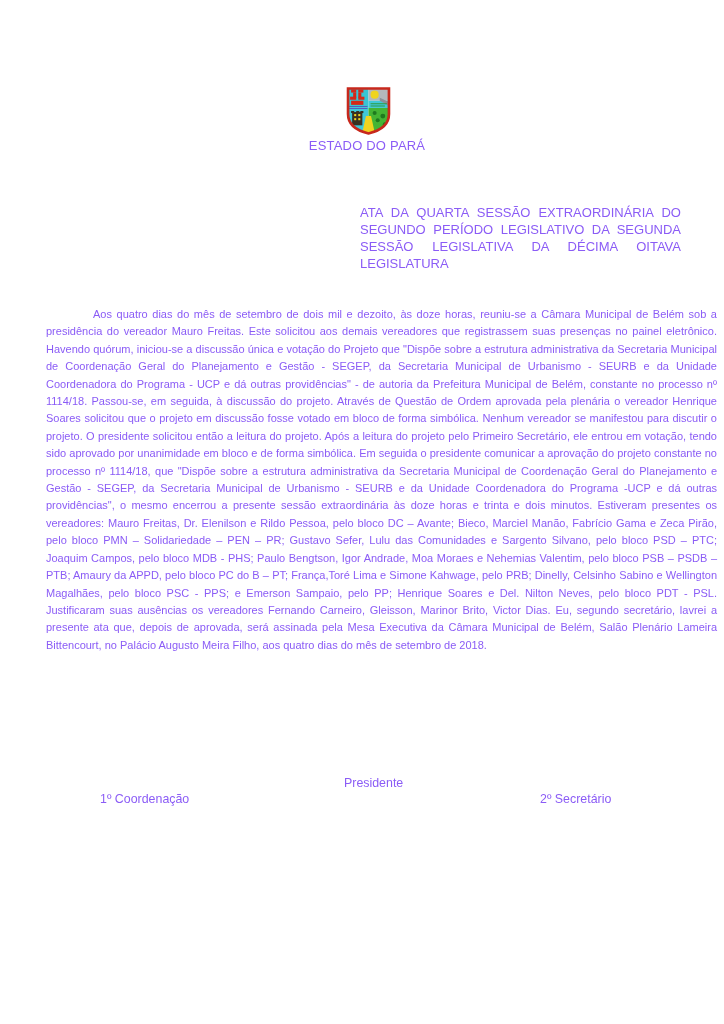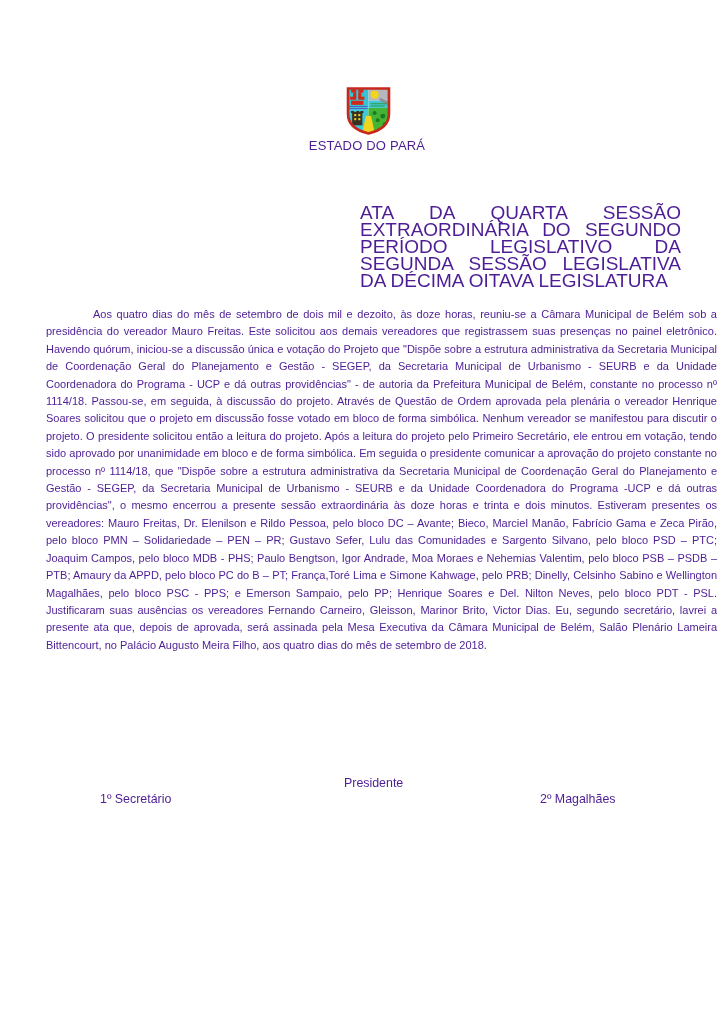--- a/index.html
+++ b/index.html
@@ -9,7 +9,7 @@
     height: 1024px;
     background: #ffffff;
     font-family: "Liberation Sans", "DejaVu Sans", sans-serif;
-    color: #4c1d95;
+    color: #8b5cf6;
     overflow: hidden;
   }
   .crest {

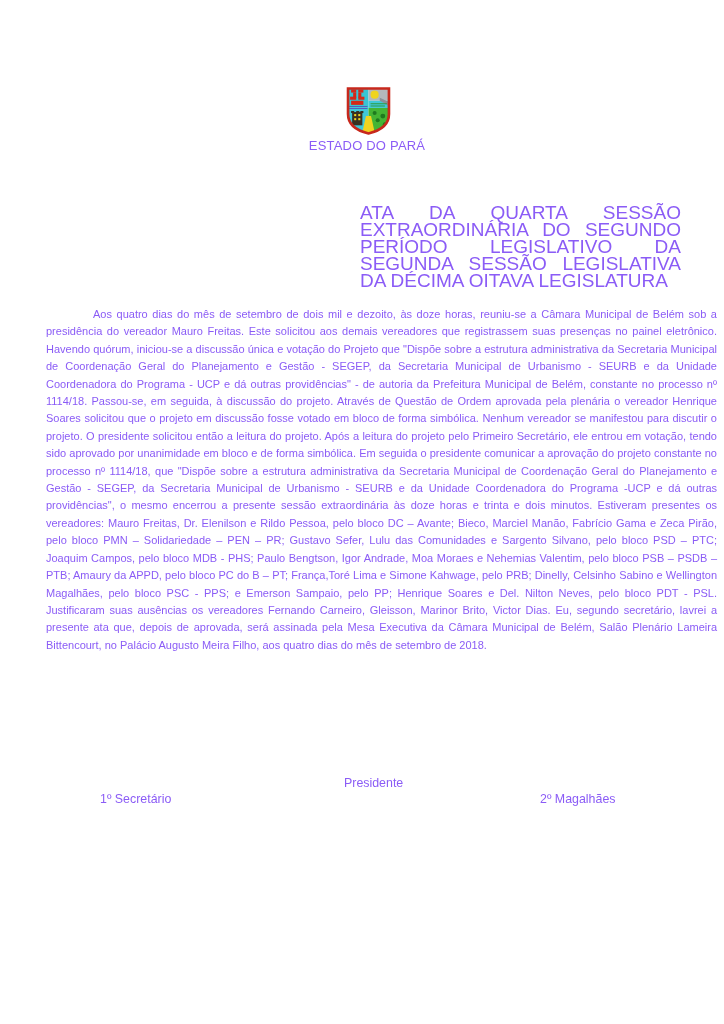--- a/index.html
+++ b/index.html
@@ -37,7 +37,7 @@
     left: 360px;
     top: 204px;
     width: 321px;
-    font-size: 19px;
+    font-size: 13px;
     line-height: 17px;
     text-align: justify;
     text-justify: inter-word;

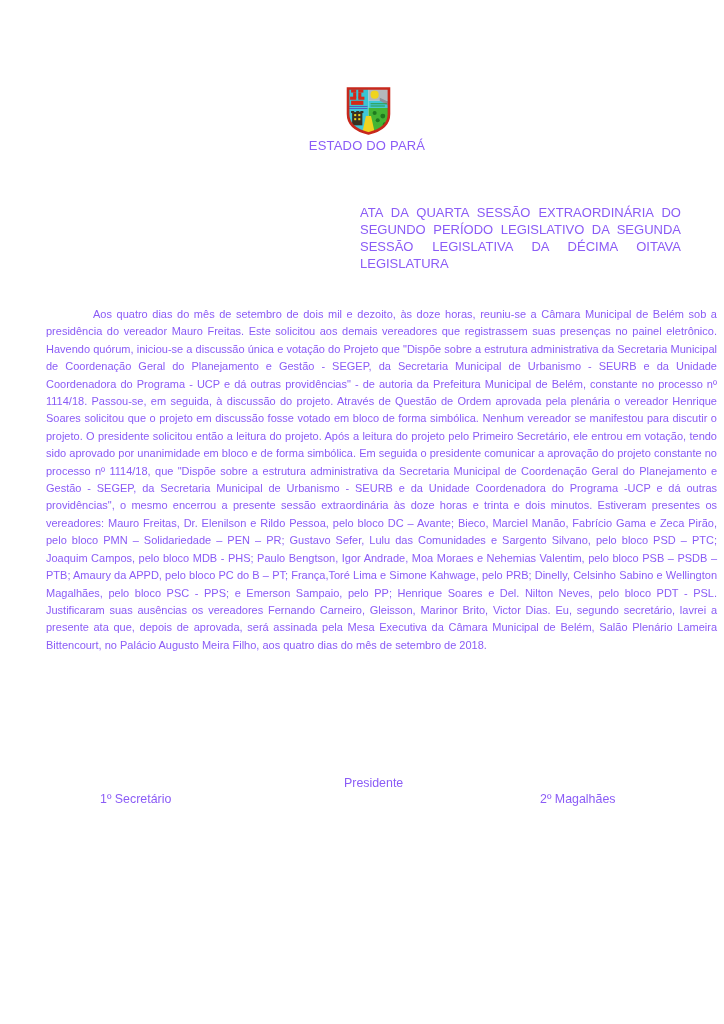--- a/index.html
+++ b/index.html
@@ -132,7 +132,7 @@
   <p class="body-text">Aos quatro dias do mês de setembro de dois mil e dezoito, às doze horas, reuniu-se a Câmara Municipal de Belém sob a presidência do vereador Mauro Freitas. Este solicitou aos demais vereadores que registrassem suas presenças no painel eletrônico. Havendo quórum, iniciou-se a discussão única e votação do Projeto que "Dispõe sobre a estrutura administrativa da Secretaria Municipal de Coordenação Geral do Planejamento e Gestão - SEGEP, da Secretaria Municipal de Urbanismo - SEURB e da Unidade Coordenadora do Programa - UCP e dá outras providências" - de autoria da Prefeitura Municipal de Belém, constante no processo nº 1114/18. Passou-se, em seguida, à discussão do projeto. Através de Questão de Ordem aprovada pela plenária o vereador Henrique Soares solicitou que o projeto em discussão fosse votado em bloco de forma simbólica. Nenhum vereador se manifestou para discutir o projeto. O presidente solicitou então a leitura do projeto. Após a leitura do projeto pelo Primeiro Secretário, ele entrou em votação, tendo sido aprovado por unanimidade em bloco e de forma simbólica. Em seguida o presidente comunicar a aprovação do projeto constante no processo nº 1114/18, que "Dispõe sobre a estrutura administrativa da Secretaria Municipal de Coordenação Geral do Planejamento e Gestão - SEGEP, da Secretaria Municipal de Urbanismo - SEURB e da Unidade Coordenadora do Programa -UCP e dá outras providências", o mesmo encerrou a presente sessão extraordinária às doze horas e trinta e dois minutos. Estiveram presentes os vereadores: Mauro Freitas, Dr. Elenilson e Rildo Pessoa, pelo bloco DC – Avante; Bieco, Marciel Manão, Fabrício Gama e Zeca Pirão, pelo bloco PMN – Solidariedade – PEN – PR; Gustavo Sefer, Lulu das Comunidades e Sargento Silvano, pelo bloco PSD – PTC; Joaquim Campos, pelo bloco MDB - PHS; Paulo Bengtson, Igor Andrade, Moa Moraes e Nehemias Valentim, pelo bloco PSB – PSDB – PTB; Amaury da APPD, pelo bloco PC do B – PT; França,Toré Lima e Simone Kahwage, pelo PRB; Dinelly, Celsinho Sabino e Wellington Magalhães, pelo bloco PSC - PPS; e Emerson Sampaio, pelo PP; Henrique Soares e Del. Nilton Neves, pelo bloco PDT - PSL. Justificaram suas ausências os vereadores Fernando Carneiro, Gleisson, Marinor Brito, Victor Dias. Eu, segundo secretário, lavrei a presente ata que, depois de aprovada, será assinada pela Mesa Executiva da Câmara Municipal de Belém, Salão Plenário Lameira Bittencourt, no Palácio Augusto Meira Filho, aos quatro dias do mês de setembro de 2018.</p>
 
   <div class="sig sig-president">Presidente</div>
-  <div class="sig sig-first">1º Secretário</div>
+  <div class="sig sig-first">1º Coordenação</div>
   <div class="sig sig-second">2º Magalhães</div>
 
 </div>

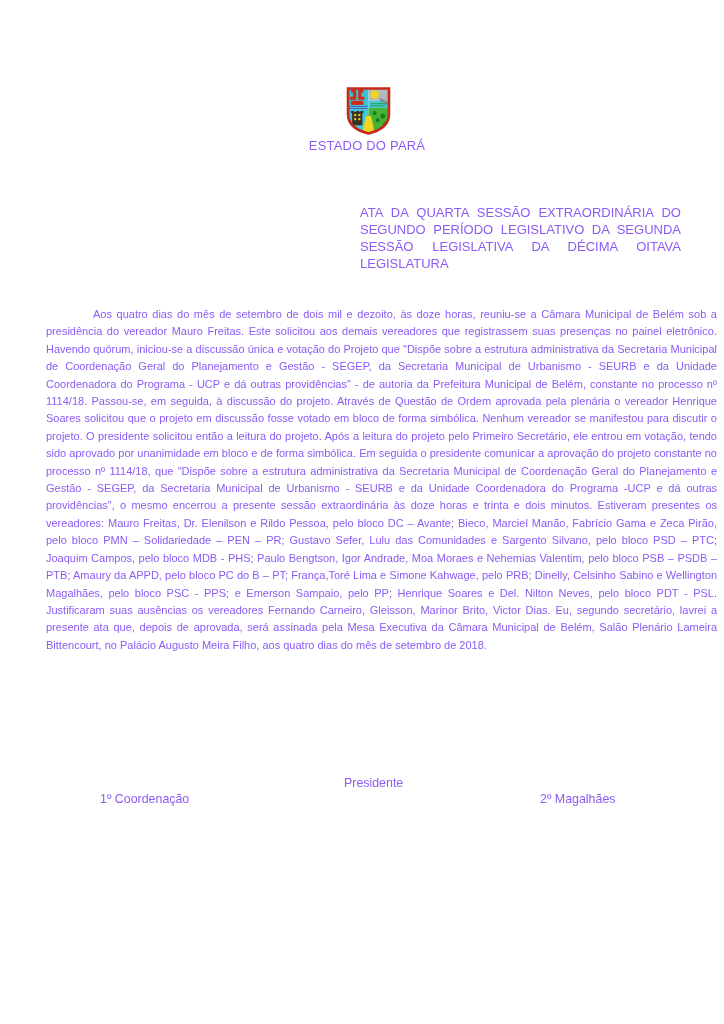--- a/index.html
+++ b/index.html
@@ -133,7 +133,7 @@
 
   <div class="sig sig-president">Presidente</div>
   <div class="sig sig-first">1º Coordenação</div>
-  <div class="sig sig-second">2º Magalhães</div>
+  <div class="sig sig-second">2º Secretário</div>
 
 </div>
 

